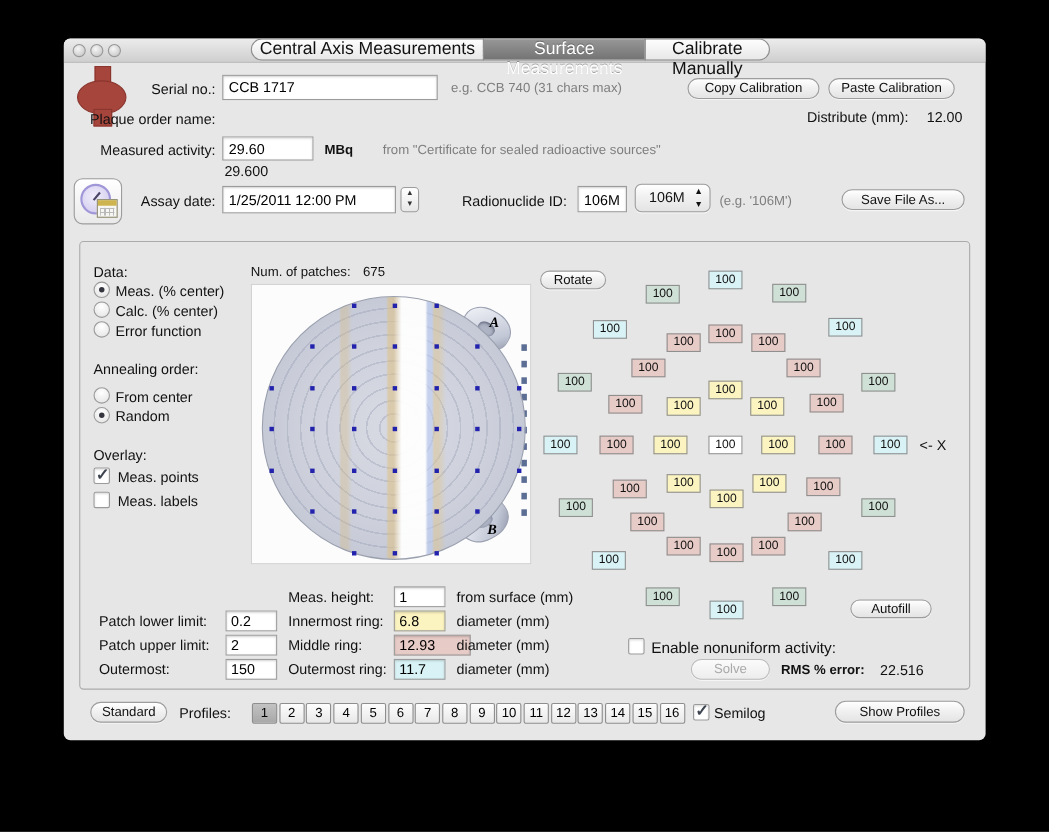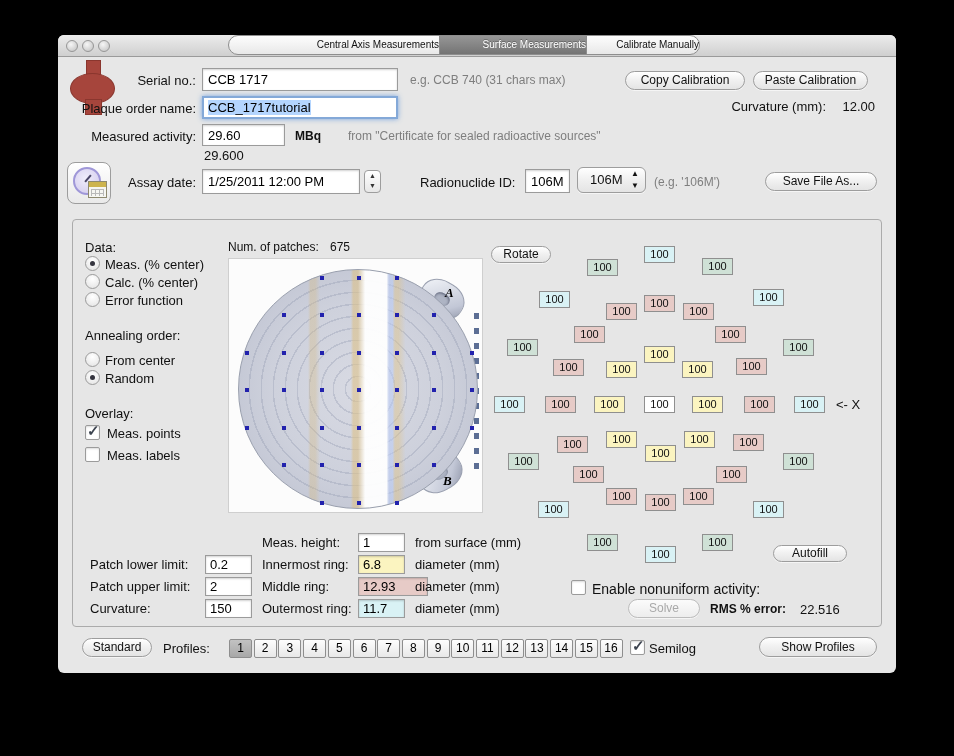--- a/index.html
+++ b/index.html
@@ -41,8 +41,8 @@
              border:1px solid #9d9d9d; border-radius:4px; font-size:7px; color:#333;
              text-align:center; line-height:10px; }
   
-  .tab { position:absolute; top:0; height:20px; border:1px solid #8e8e8e; font-size:10px;
-         text-align:right; line-height:18px; background:linear-gradient(#fdfdfd,#e8e8e8); color:#111; }
+  .tab { position:absolute; top:0; height:20px; border:1px solid #8e8e8e; font-size:16px;
+         text-align:center; line-height:18px; background:linear-gradient(#fdfdfd,#e8e8e8); color:#111; }
   .tab.sel { background:linear-gradient(#969696,#747474); color:#fff; text-shadow:0 -1px 0 rgba(0,0,0,.3); }
   #groupbox { position:absolute; left:14px; top:184px; width:810px; height:408px;
               border:1px solid #ababab; border-radius:4px; background:#e6e6e6; }

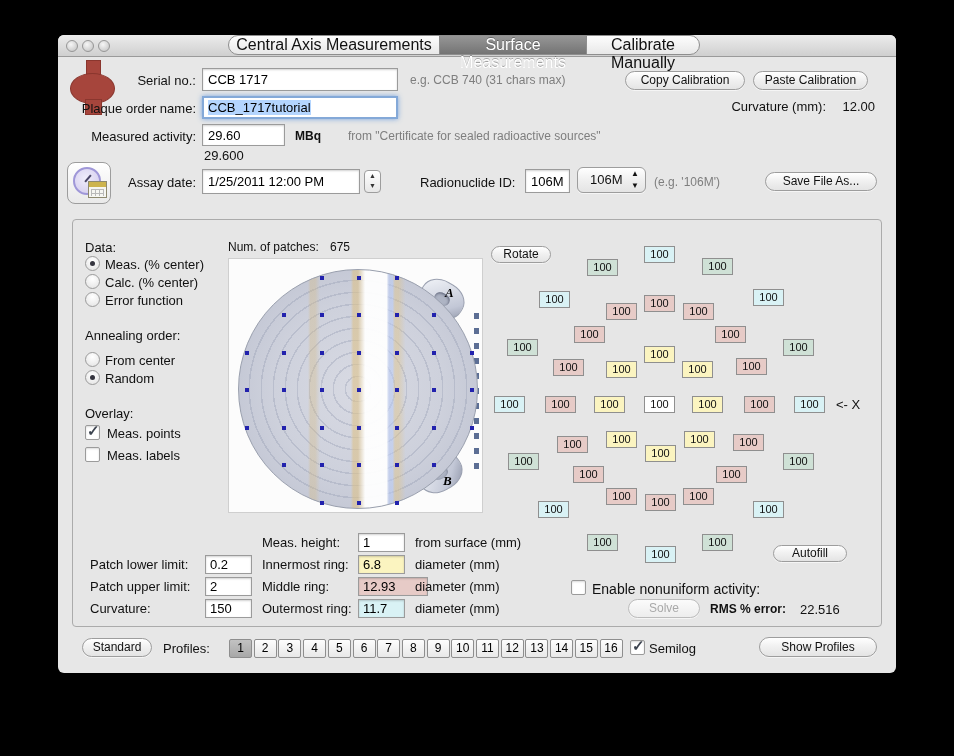--- a/index.html
+++ b/index.html
@@ -119,9 +119,6 @@
   <div class="btn" style="right:28px;top:36px;width:115px">Paste Calibration</div>
 
   <div class="rlbl" style="top:66px">Plaque order name:</div>
-  <div class="field focus" style="left:144px;top:61px;width:196px;height:23px">
-    <span class="sel-text">CCB_1717tutorial</span>
-  </div>
   <div class="lbl" style="right:70px;top:64px">Curvature (mm):</div>
   <div class="lbl" style="right:21px;top:64px">12.00</div>
 

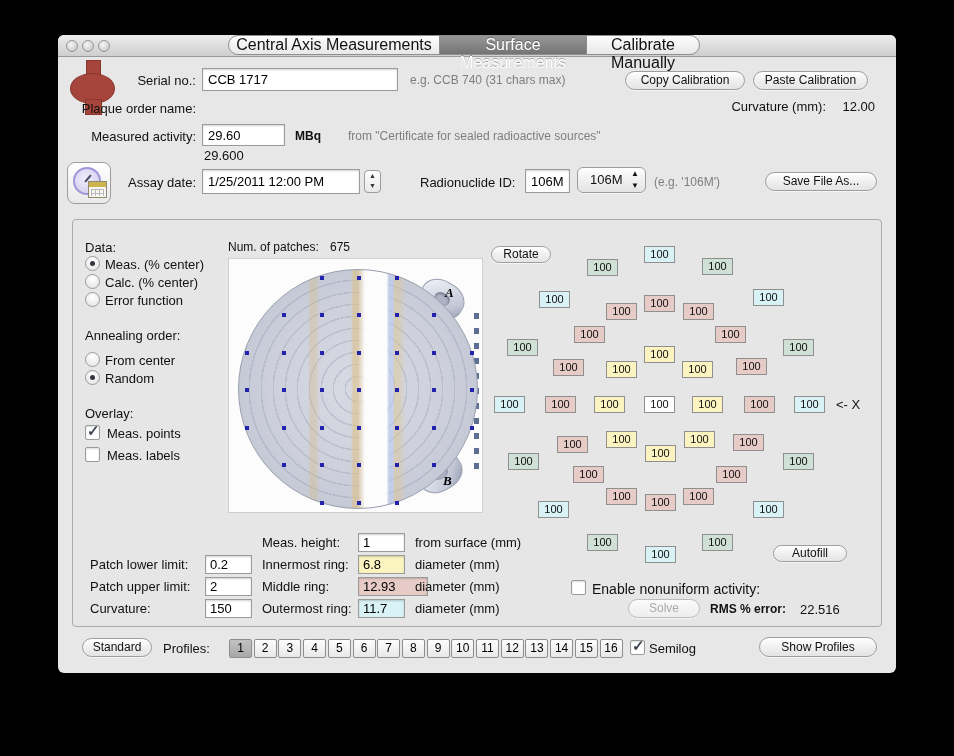--- a/index.html
+++ b/index.html
@@ -119,7 +119,7 @@
   <div class="btn" style="right:28px;top:36px;width:115px">Paste Calibration</div>
 
   <div class="rlbl" style="top:66px">Plaque order name:</div>
-  <div class="lbl" style="right:70px;top:64px">Curvature (mm):</div>
+  <div class="lbl" style="right:70px;top:64px">Distribute (mm):</div>
   <div class="lbl" style="right:21px;top:64px">12.00</div>
 
   <div class="rlbl" style="top:94px">Measured activity:</div>

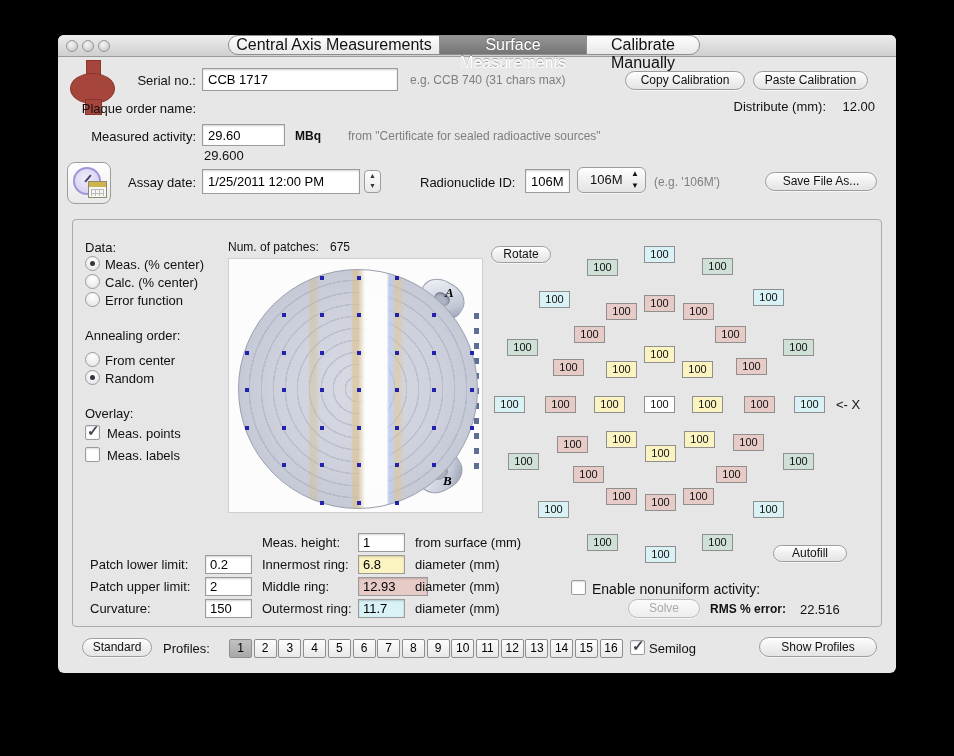--- a/index.html
+++ b/index.html
@@ -298,7 +298,7 @@
   <div class="field" style="left:300px;top:542px;width:70px;height:19px;padding:1px 4px;background:#e7cbc7">12.93</div>
   <div class="lbl" style="left:357px;top:544px">diameter (mm)</div>
 
-  <div class="lbl" style="left:32px;top:566px">Curvature:</div>
+  <div class="lbl" style="left:32px;top:566px">Outermost:</div>
   <div class="field" style="left:147px;top:564px;width:47px;height:19px;padding:1px 4px">150</div>
   <div class="lbl" style="left:204px;top:566px">Outermost ring:</div>
   <div class="field" style="left:300px;top:564px;width:47px;height:19px;padding:1px 4px;background:#d9f2f5">11.7</div>

